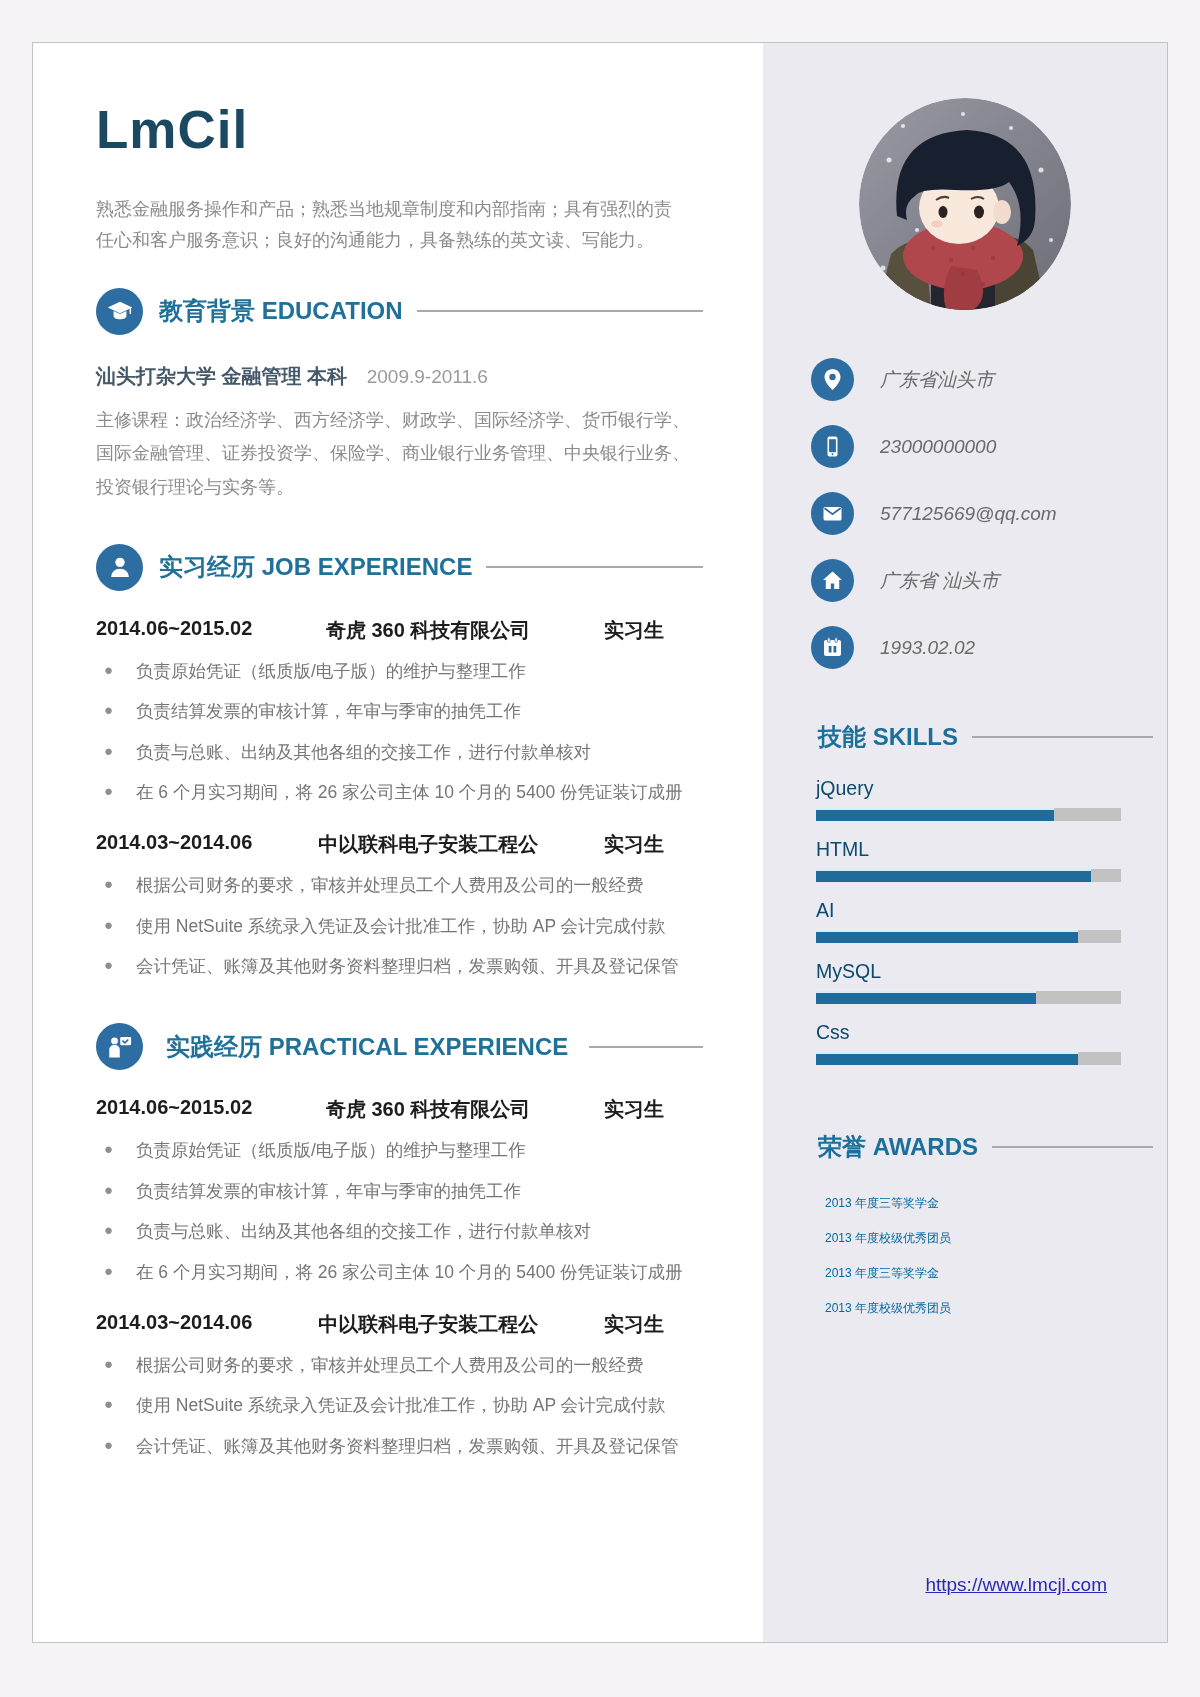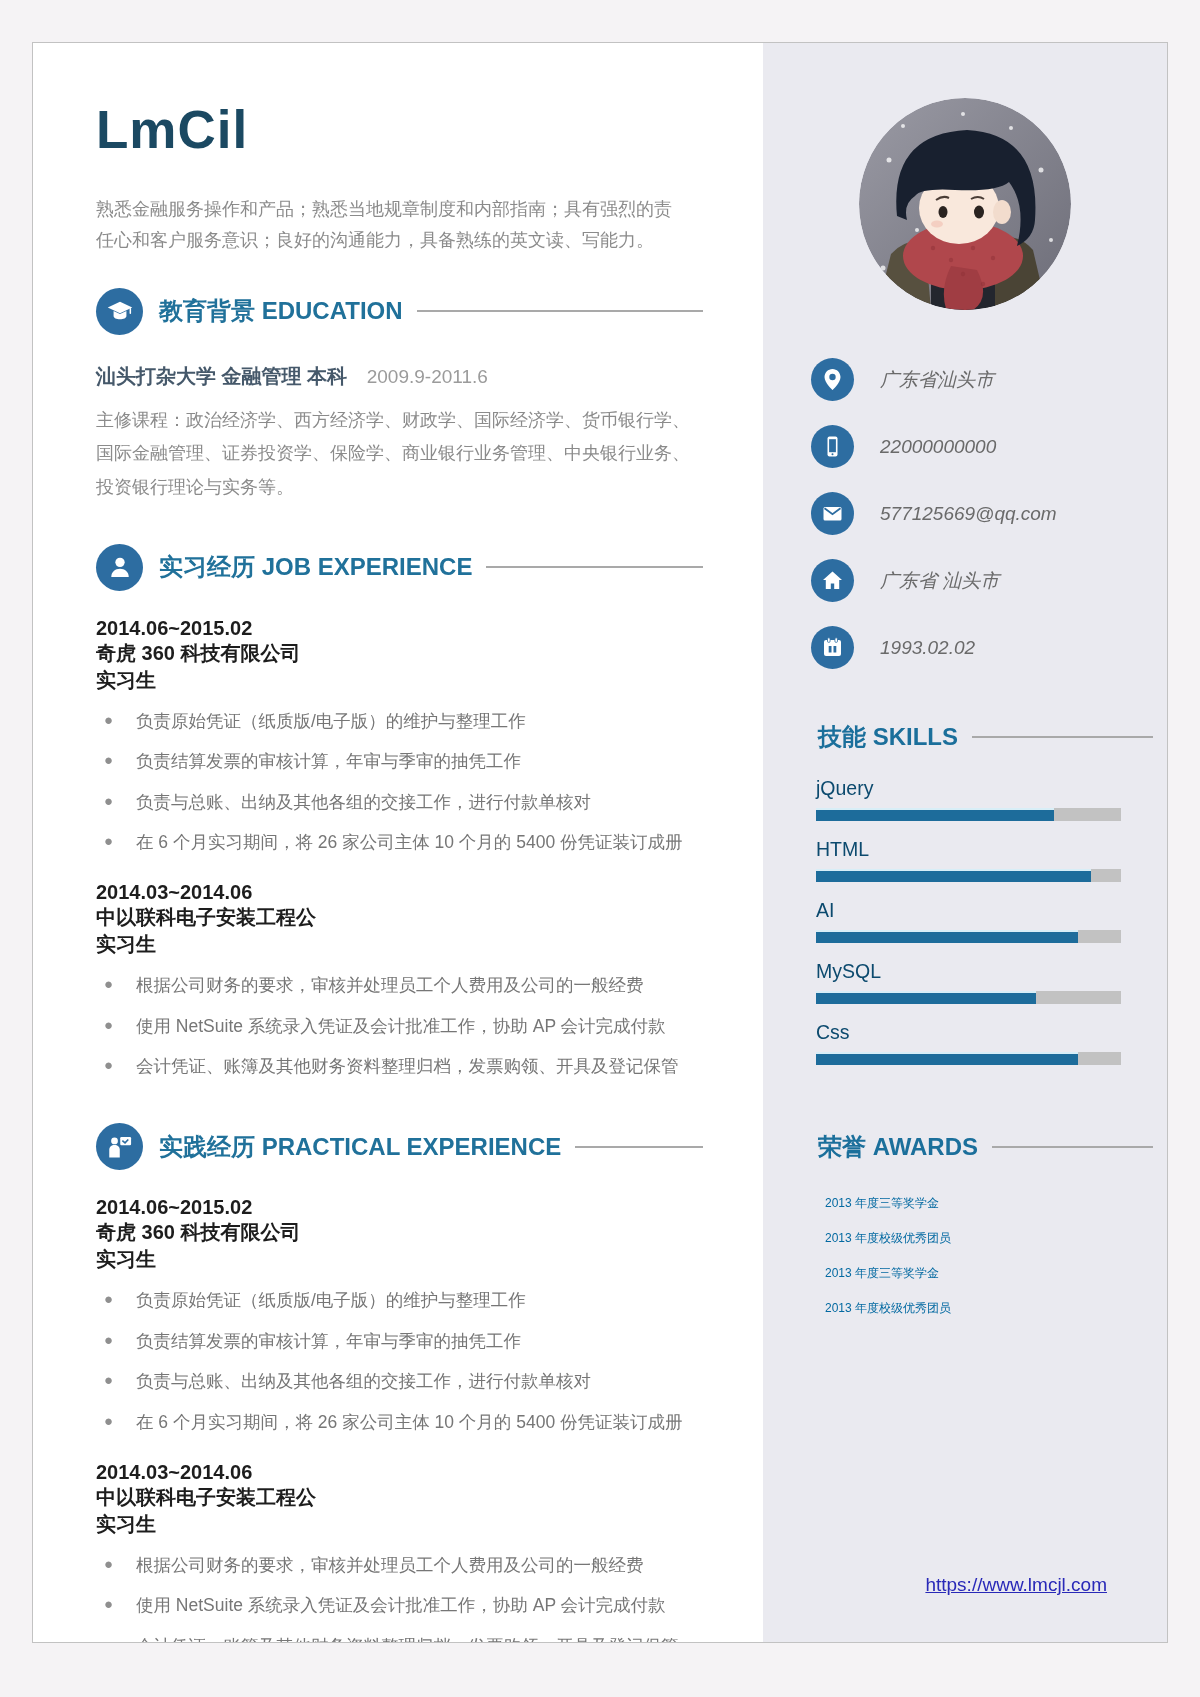--- a/index.html
+++ b/index.html
@@ -284,7 +284,7 @@
               <circle cx="11" cy="19.2" r="1" fill="#2d6da1"></circle>
             </svg>
         </span>
-        <span class="c-val">22000000000</span>
+        <span class="c-val">23000000000</span>
       </div>
       <div class="contact-item">
         <span class="c-icon">

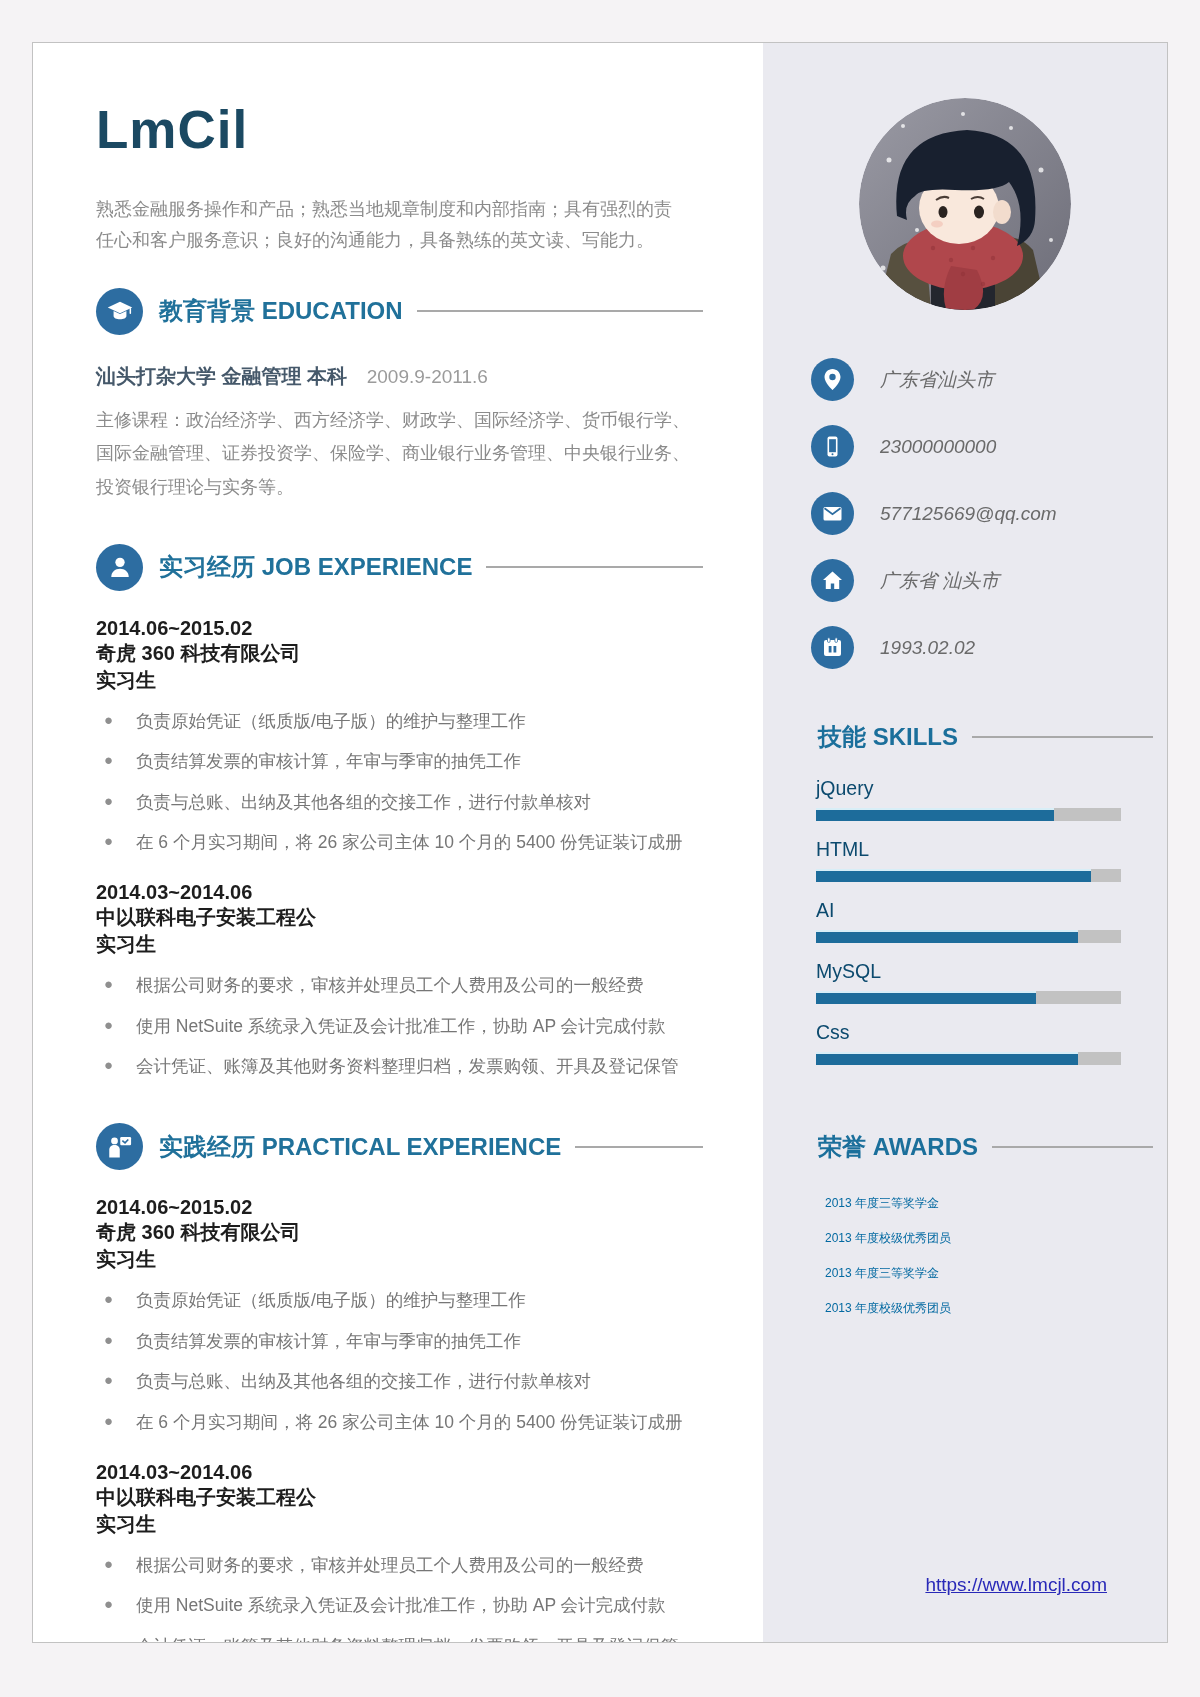--- a/index.html
+++ b/index.html
@@ -32,7 +32,7 @@
   .courses { margin-top:14px; width:600px; font-size:18px; line-height:1.85; color:#8b8b8b; }
 
   .job-head { margin-top:26px; width:568px; display:flex; justify-content:space-between;
-              font-size:20px; font-weight:bold; color:#1d1d1d;flex-direction:column; }
+              font-size:20px; font-weight:bold; color:#1d1d1d; }
   .bullets { margin-top:8px; }
   .bullet { display:flex; margin-top:15px; font-size:17.5px; color:#767676; line-height:1.45; }
   .bullet .dot { flex:0 0 auto; width:40px; text-align:left; padding-left:8px; color:#8f8f8f; font-size:15px; }

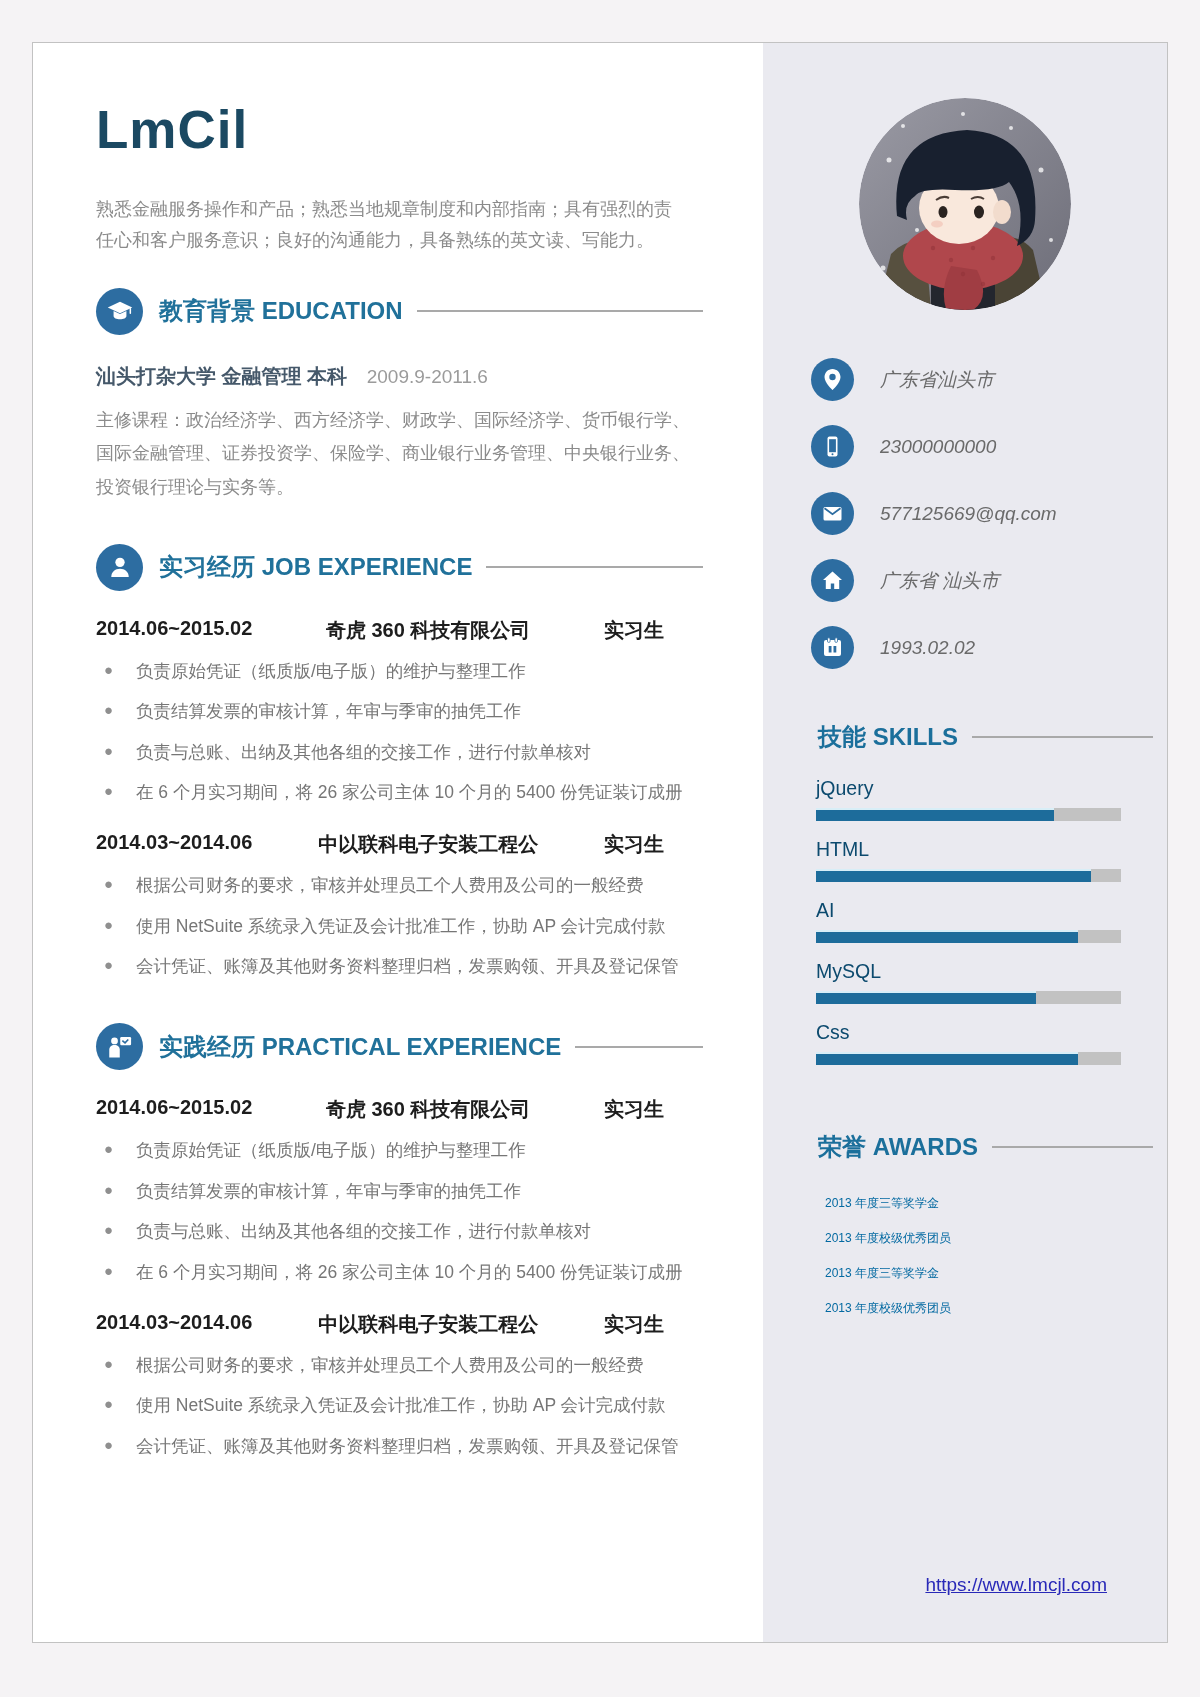--- a/index.html
+++ b/index.html
@@ -19,7 +19,7 @@
   .sec-head { display:flex; align-items:center; }
   .sec-head.edu { margin-top:32px; }
   .sec-head.job { margin-top:40px; }
-  .sec-head.prac { margin-top:44px; }
+  .sec-head.prac { margin-top:44px;gap:7px; }
   .sec-icon { width:47px; height:47px; border-radius:50%; background:#2d6da1; flex:0 0 auto;
               display:flex; align-items:center; justify-content:center; }
   .sec-icon svg { width:28px; height:28px; }

